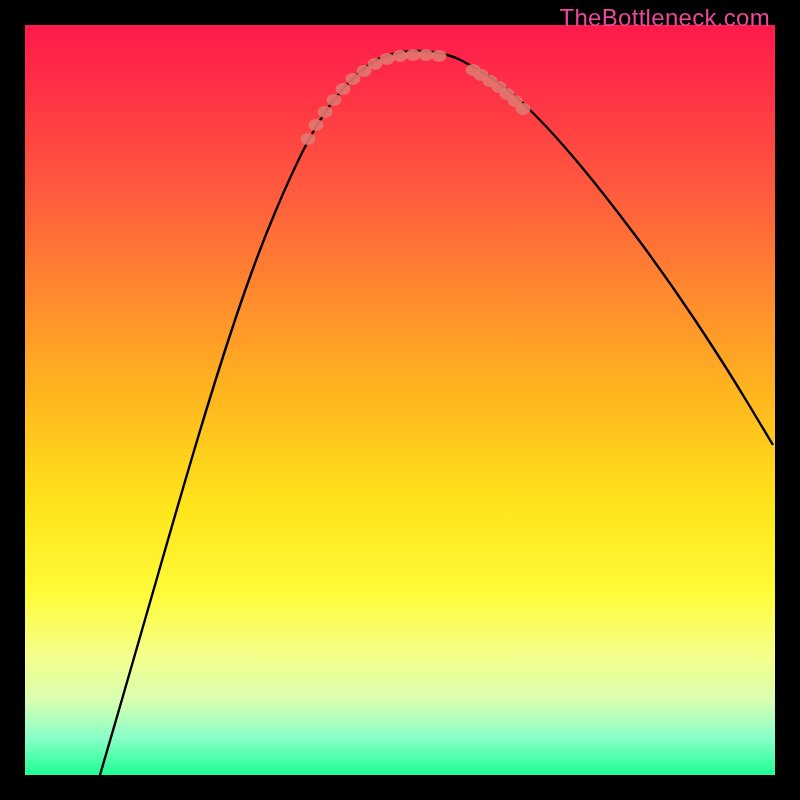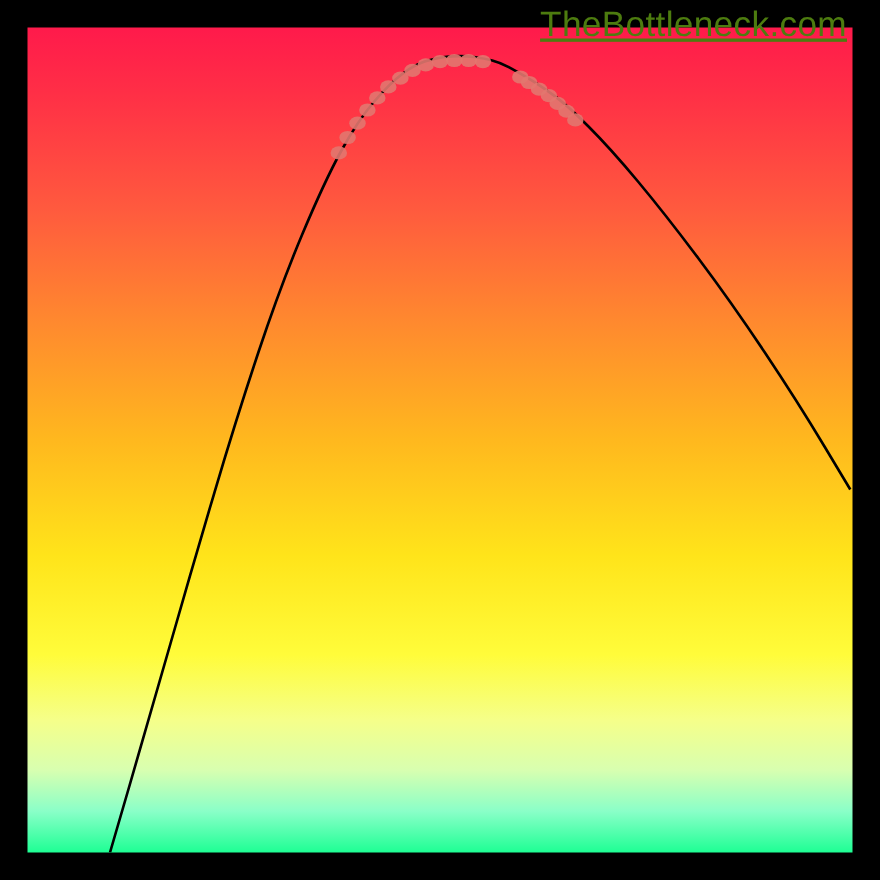--- a/index.html
+++ b/index.html
@@ -44,12 +44,11 @@
     position: absolute;
     top: 4px;
     right: 30px;
-    color: #4d7c0f;
-    font-size: 32px;
+    color: #ec4899;
+    font-size: 24px;
     font-weight: 400;
     letter-spacing: 0.3px;
     z-index: 3;
-    text-decoration: underline;
   }
   svg.overlay {
     position: absolute;

